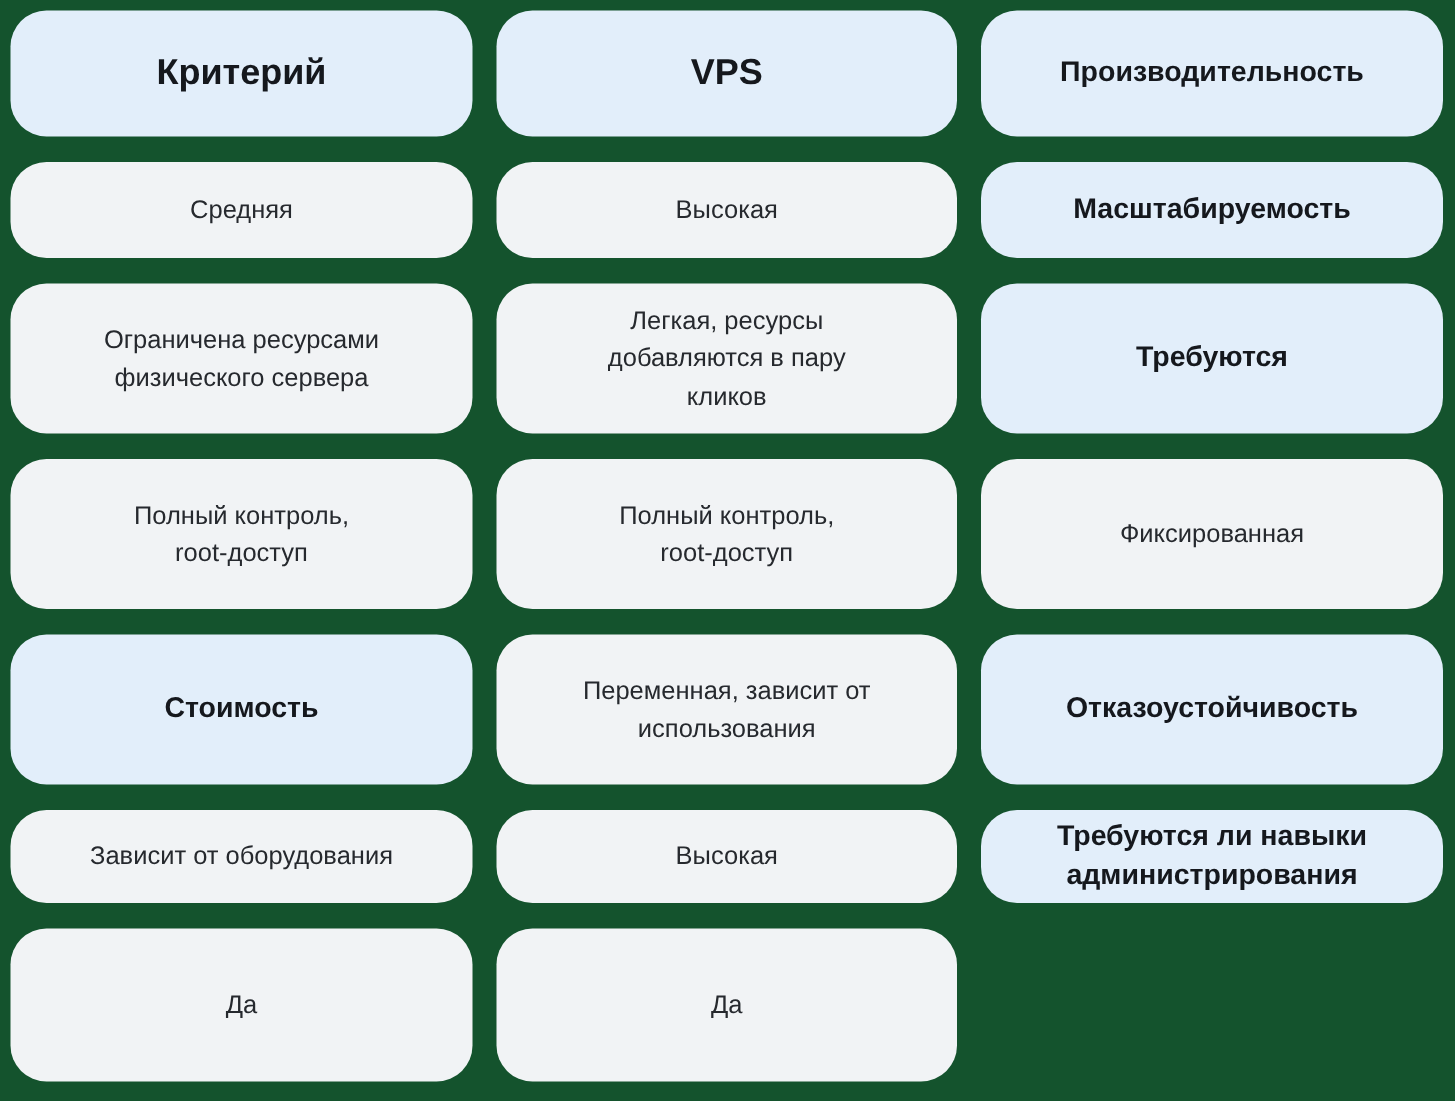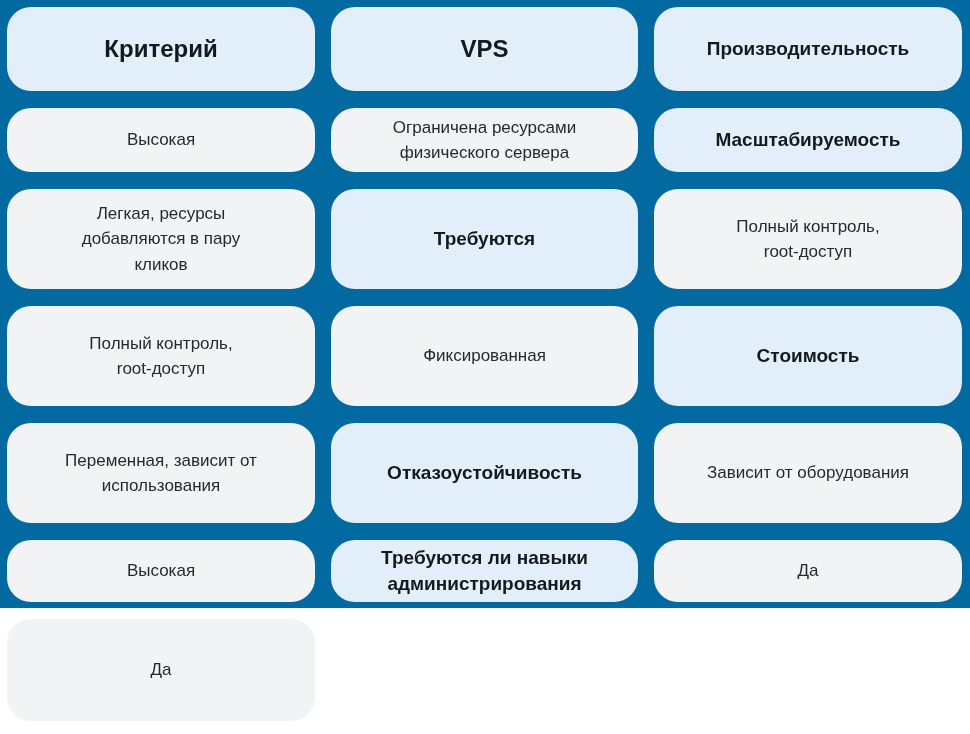--- a/index.html
+++ b/index.html
@@ -12,14 +12,14 @@
   }
   .table-wrap {
     width: 970px;
-    height: 608px;
+    height: 734px;
     padding: 7px 7px 13px 7px;
     display: grid;
     grid-template-columns: 308px 307px 308px;
     grid-template-rows: 84px 64px 100px 100px 100px 62px 102px;
     column-gap: 16px;
     row-gap: 17px;
-    background: #0369a1;
+    background: #14532d;
   }
   .cell {
     border-radius: 24px;

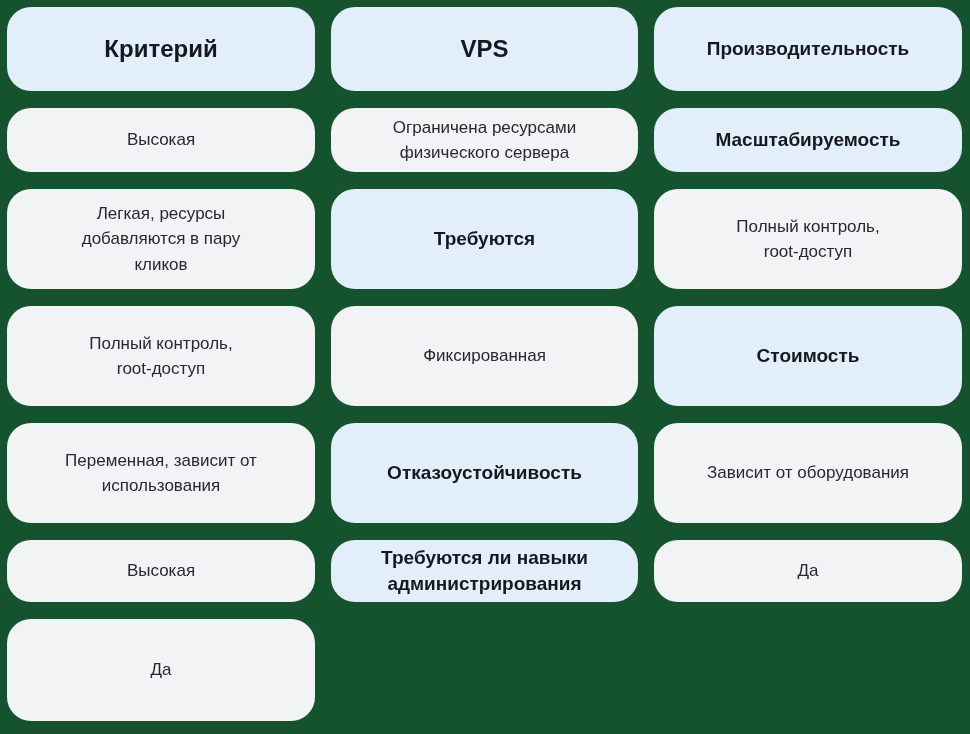--- a/index.html
+++ b/index.html
@@ -72,6 +72,9 @@
     <span class="cell-text">Производительность</span>
   </div>
   <div class="cell val">
+    <span class="cell-text">Средняя</span>
+  </div>
+  <div class="cell val">
     <span class="cell-text">Высокая</span>
   </div>
 

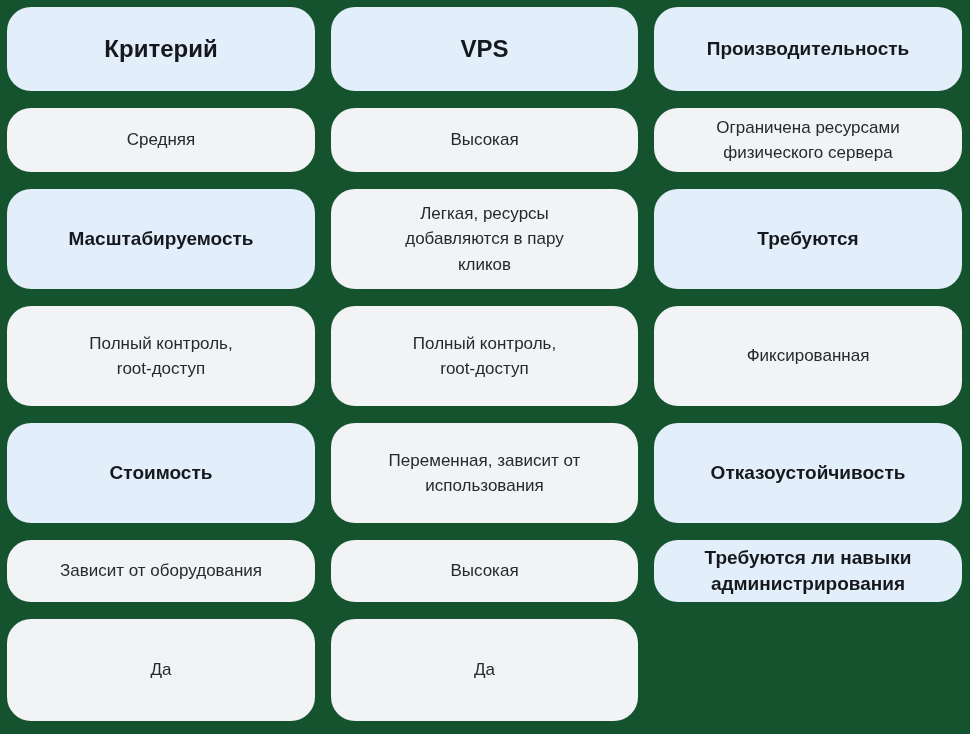--- a/index.html
+++ b/index.html
@@ -78,12 +78,12 @@
     <span class="cell-text">Высокая</span>
   </div>
 
+  <div class="cell crit">
+    <span class="cell-text">Масштабируемость</span>
+  </div>
   <div class="cell val">
     <span class="cell-text">Ограничена ресурсами
 физического сервера</span>
-  </div>
-  <div class="cell crit">
-    <span class="cell-text">Масштабируемость</span>
   </div>
   <div class="cell val">
     <span class="cell-text">Легкая, ресурсы

